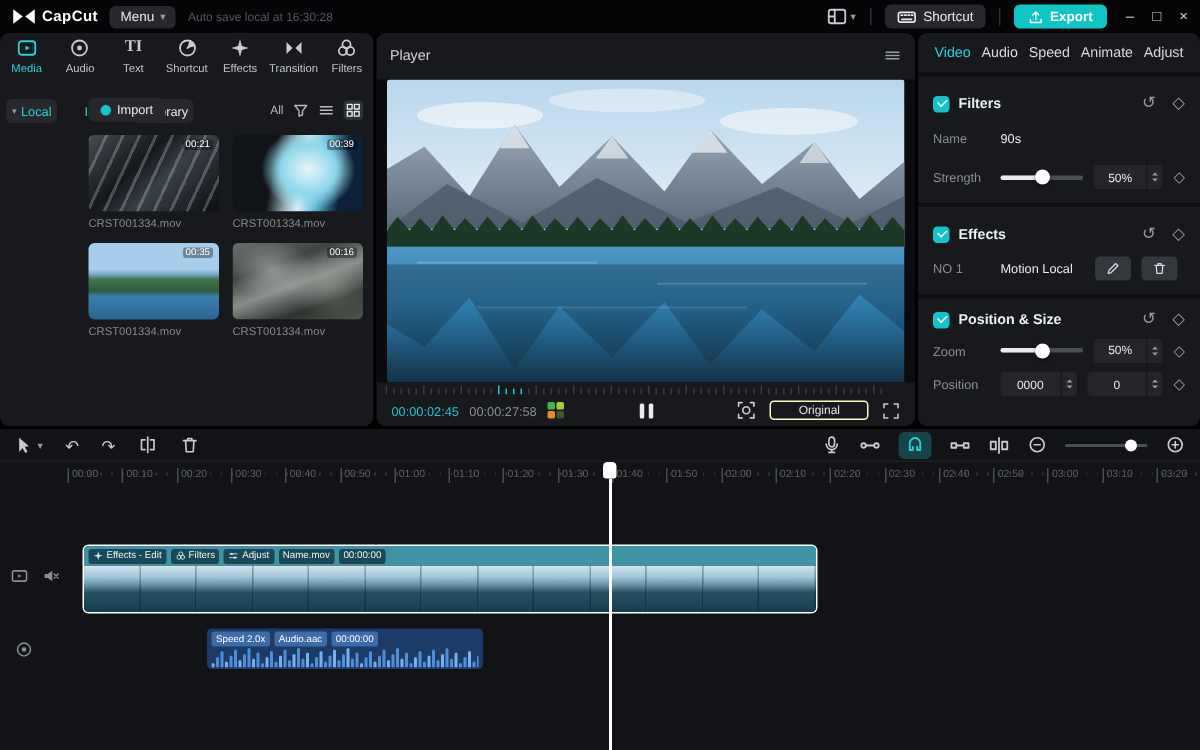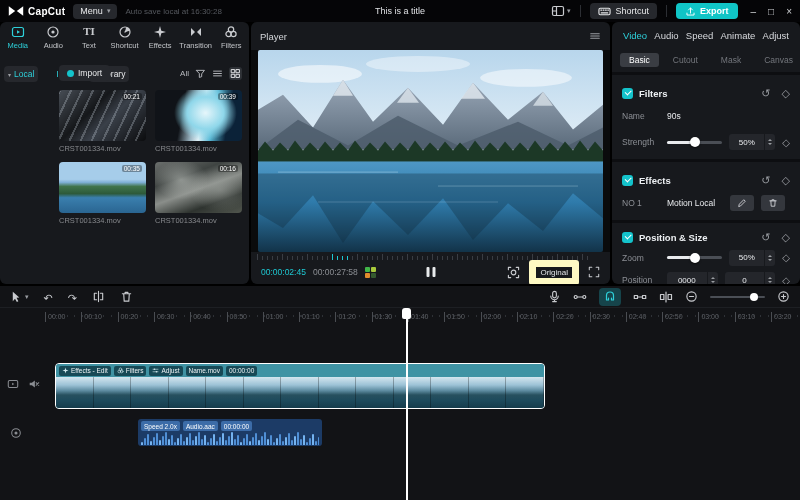--- a/index.html
+++ b/index.html
@@ -188,7 +188,6 @@
     <span class="caret">▾</span>
   </div>
   <span class="autosave">Auto save local at 16:30:28</span>
-  <div class="tb-title">This is a title</div>
   <div class="tb-right">
     <span class="tb-ico ic">
       <svg width="14" height="14" viewBox="0 0 14 14">

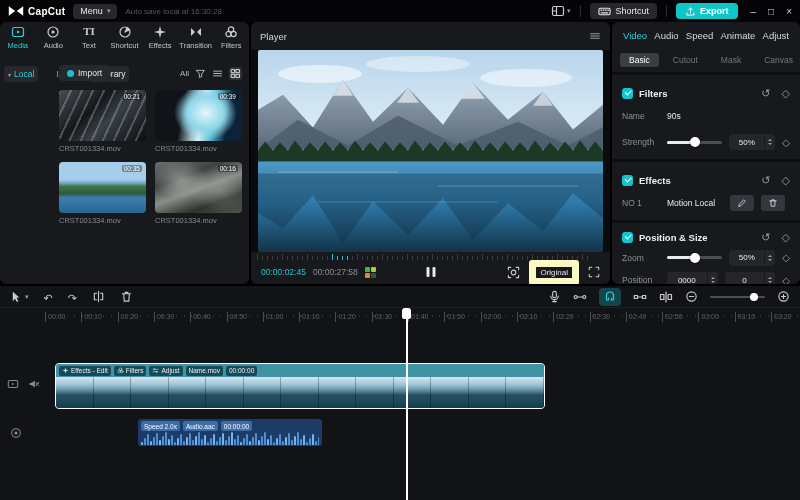--- a/index.html
+++ b/index.html
@@ -510,12 +510,6 @@
         <span class="insp-tab">Speed</span>
         <span class="insp-tab">Animate</span>
         <span class="insp-tab">Adjust</span>
-      </div>
-    <div class="insp-subtabs">
-        <span class="subtab active">Basic</span>
-        <span class="subtab">Cutout</span>
-        <span class="subtab">Mask</span>
-        <span class="subtab">Canvas</span>
       </div>
 
     <div class="section">

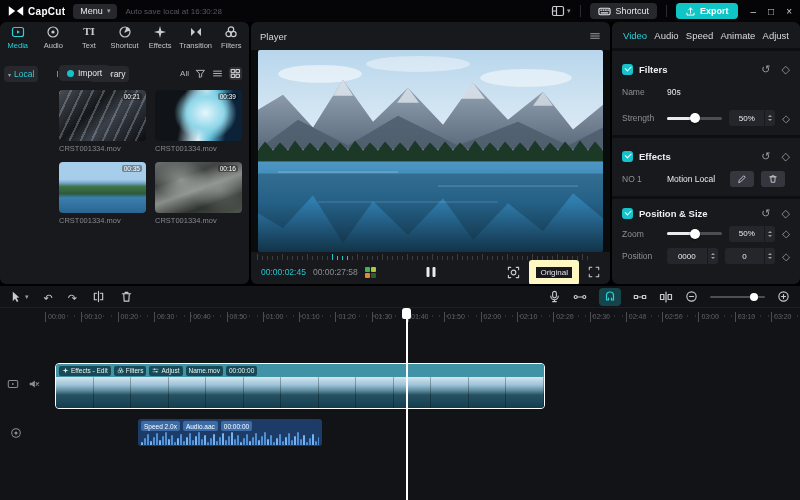--- a/index.html
+++ b/index.html
@@ -96,8 +96,8 @@
   .pause-btn { position:absolute; left:50%; transform:translateX(-50%); display:flex; gap:3px; }
   .pause-btn i { width:3px; height:10px; background:#e8eaec; border-radius:1px; }
   .pc-right { margin-left:auto; display:flex; align-items:center; gap:9px; color:#c9cbcf; }
-  .orig-pill { border:7px solid #fef9c3; border-radius:3px; font-size:8px; color:#e2e4e8;
-    padding:1px 4px;text-align:center; }
+  .orig-pill { border:1px solid #fef9c3; border-radius:3px; font-size:8px; color:#e2e4e8;
+    padding:1px 18px;text-align:center; }
 
   
   .insp-tabs { height:26px; display:flex; align-items:center; justify-content:space-between;

